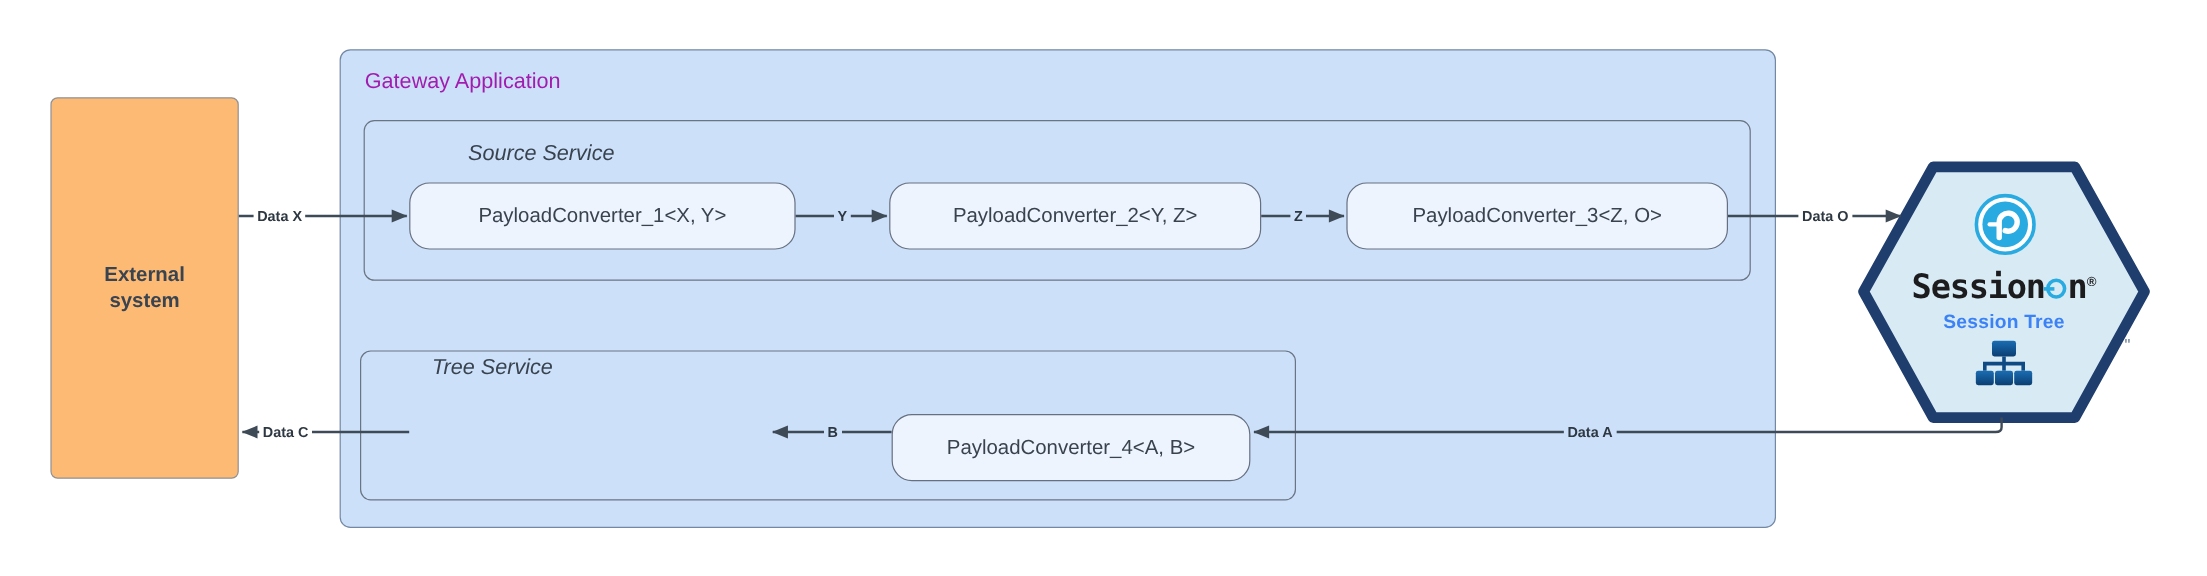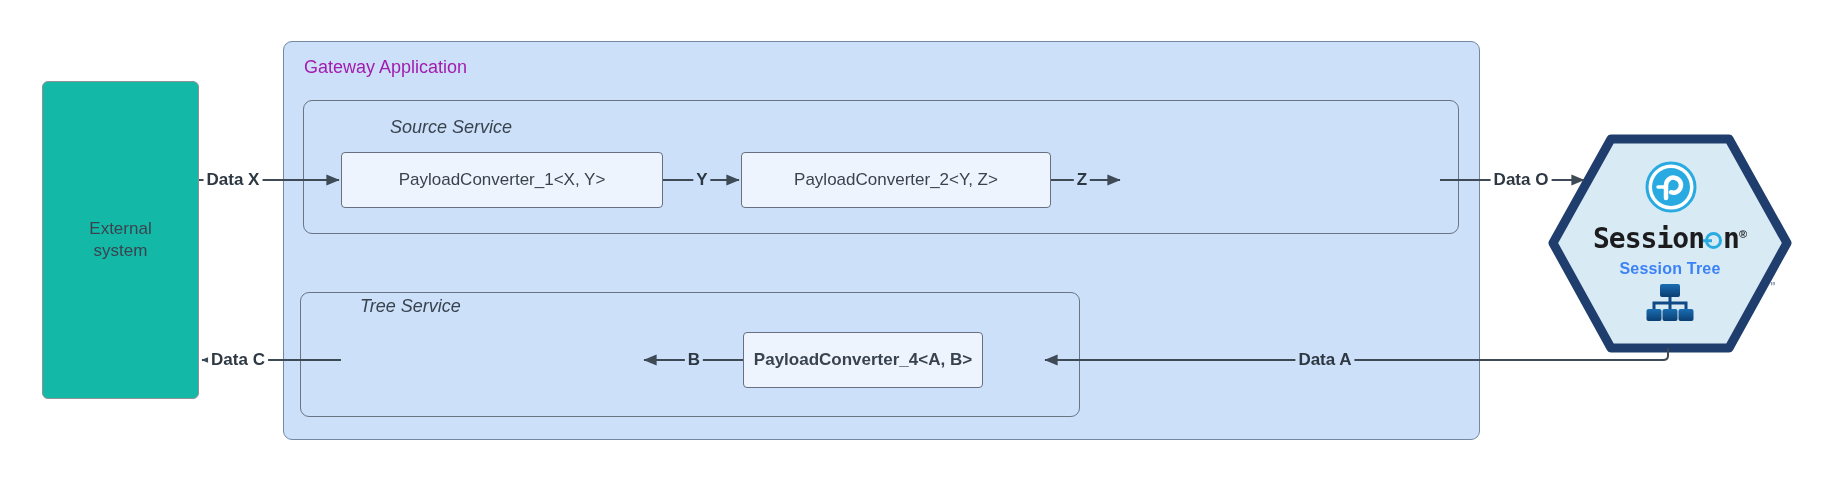--- a/index.html
+++ b/index.html
@@ -32,7 +32,7 @@
 
   
   .flow-label{position:absolute;transform:translate(-50%,-50%);font-weight:bold;
-              font-size:17px;color:#2e3842;padding:0 3px;white-space:nowrap;z-index:7;}
+              font-size:12px;color:#2e3842;padding:0 3px;white-space:nowrap;z-index:7;}
   .bg-white{background:#ffffff;}
   .bg-blue{background:#cce0f9;}
 

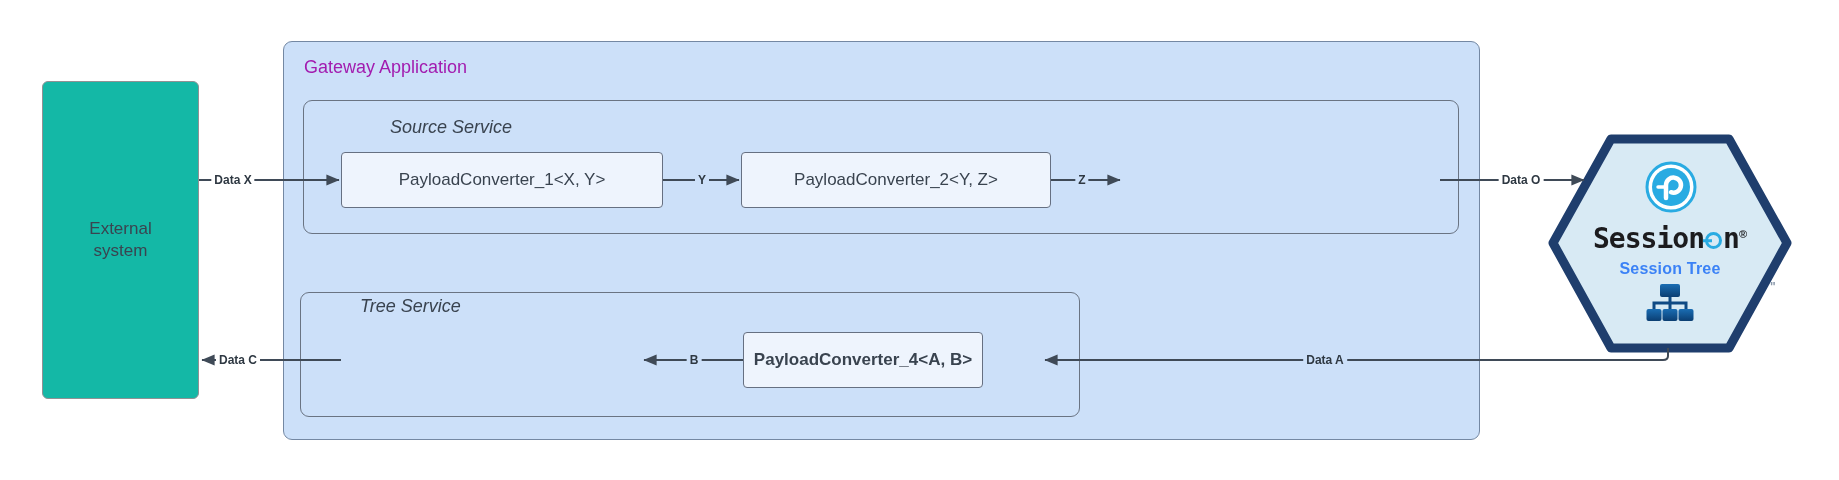--- a/index.html
+++ b/index.html
@@ -21,7 +21,7 @@
   .service-title{font-size:18px;color:#39434f;font-style:italic;}
   .source-title{left:390px;top:117px;}
   .sink-title{left:360px;top:296px;}
-  .pc-box{background:#eef4fd;border:1.5px solid #667082;border-radius:4px;
+  .pc-box{background:#eef4fd;border:1.5px solid #667082;border-radius:17px;
           display:flex;align-items:center;justify-content:center;
           font-size:17px;color:#39434f;white-space:nowrap;}
   .pc1{left:341px;top:152px;width:322px;height:56px;}

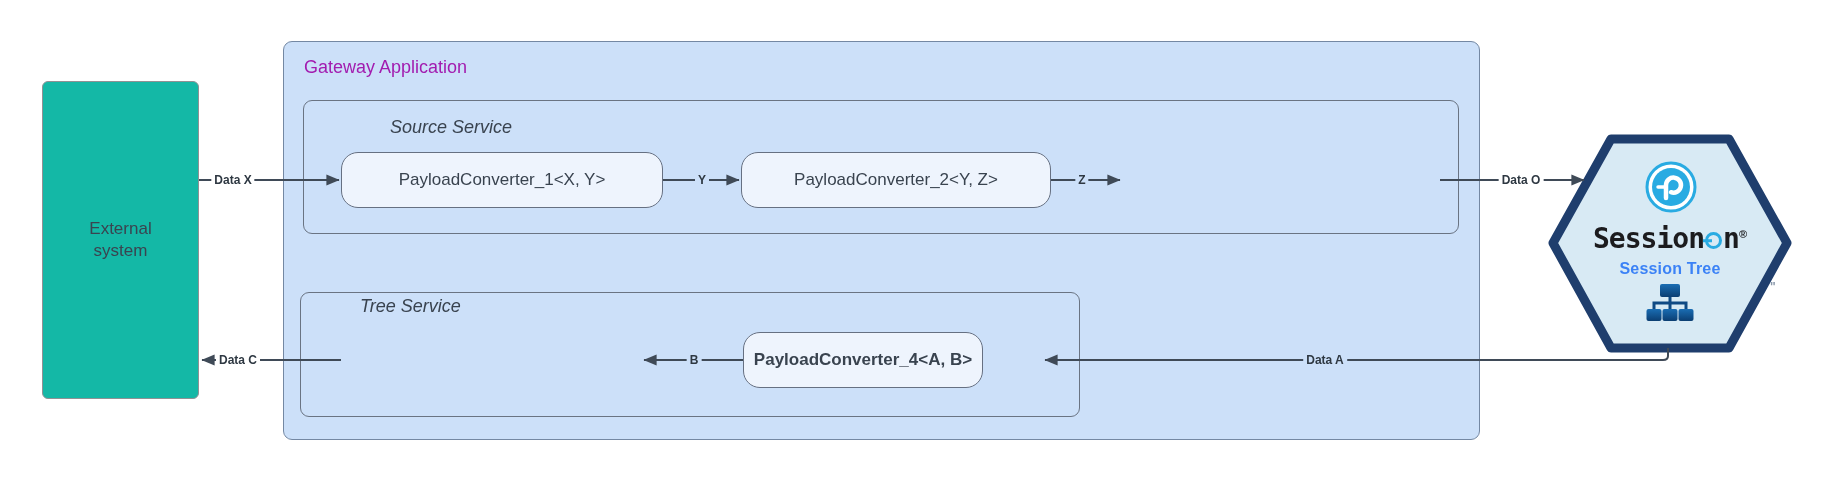--- a/index.html
+++ b/index.html
@@ -77,6 +77,7 @@
 
   <div class="abs pc-box pc1">PayloadConverter_1&lt;X, Y&gt;</div>
   <div class="abs pc-box pc2">PayloadConverter_2&lt;Y, Z&gt;</div>
+  <div class="abs pc-box pc3">PayloadConverter_3&lt;Z, O&gt;</div>
   <div class="abs pc-box pc4">PayloadConverter_4&lt;A, B&gt;</div>
 
   <svg class="abs layer hex-layer" width="1839" height="480" viewBox="0 0 1839 480" xmlns="http://www.w3.org/2000/svg">

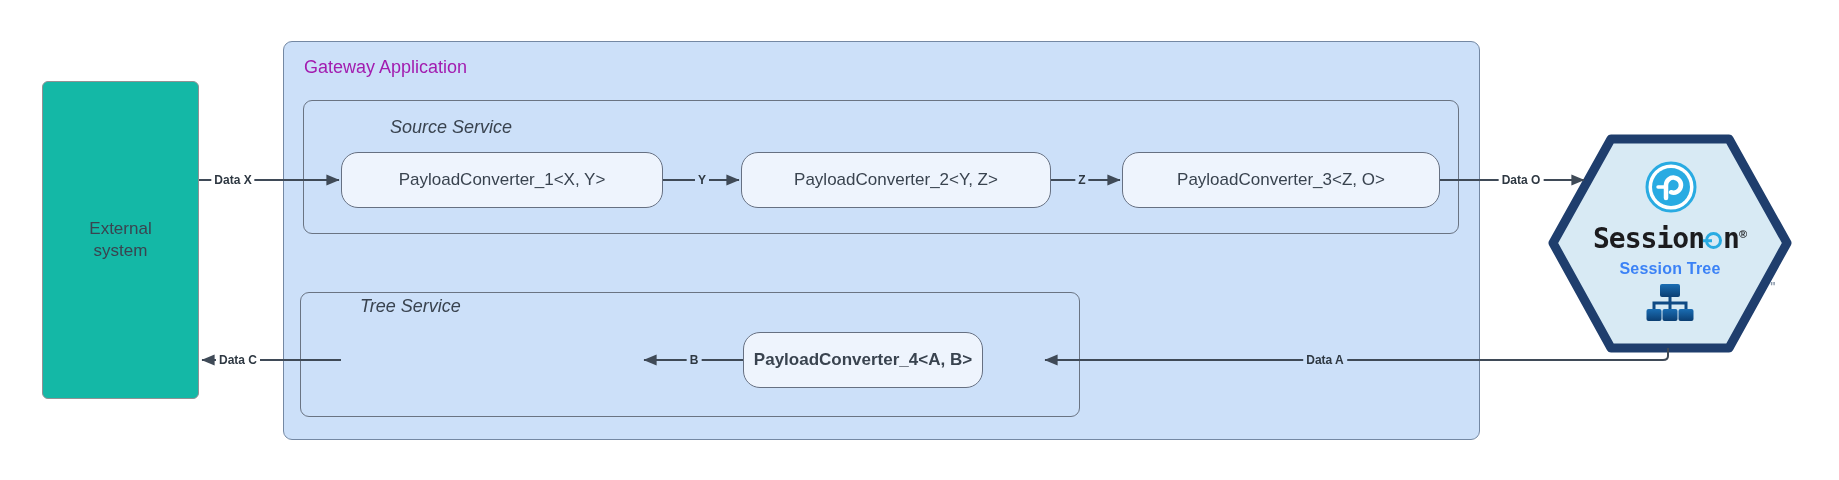--- a/index.html
+++ b/index.html
@@ -8,10 +8,10 @@
   .abs{position:absolute;box-sizing:border-box;}
 
   
-  .ext-box{left:42px;top:81px;width:157px;height:318px;background:#14b8a6;
+  .ext-box{left:42px;top:81px;width:157px;height:318px;background:#fdba74;
            border:1.5px solid #909194;border-radius:6px;display:flex;align-items:center;
            justify-content:center;text-align:center;font-size:17px;color:#3a4450;
-           line-height:1.32;padding:4px 18px;}
+           line-height:1.32;padding:4px 18px;font-weight:bold;}
   .gateway-box{left:283px;top:41px;width:1197px;height:399px;background:#cce0f9;
            border:1.5px solid #7488a3;border-radius:9px;}
   .gateway-title{left:304px;top:57px;font-size:18px;color:#a21caf;}

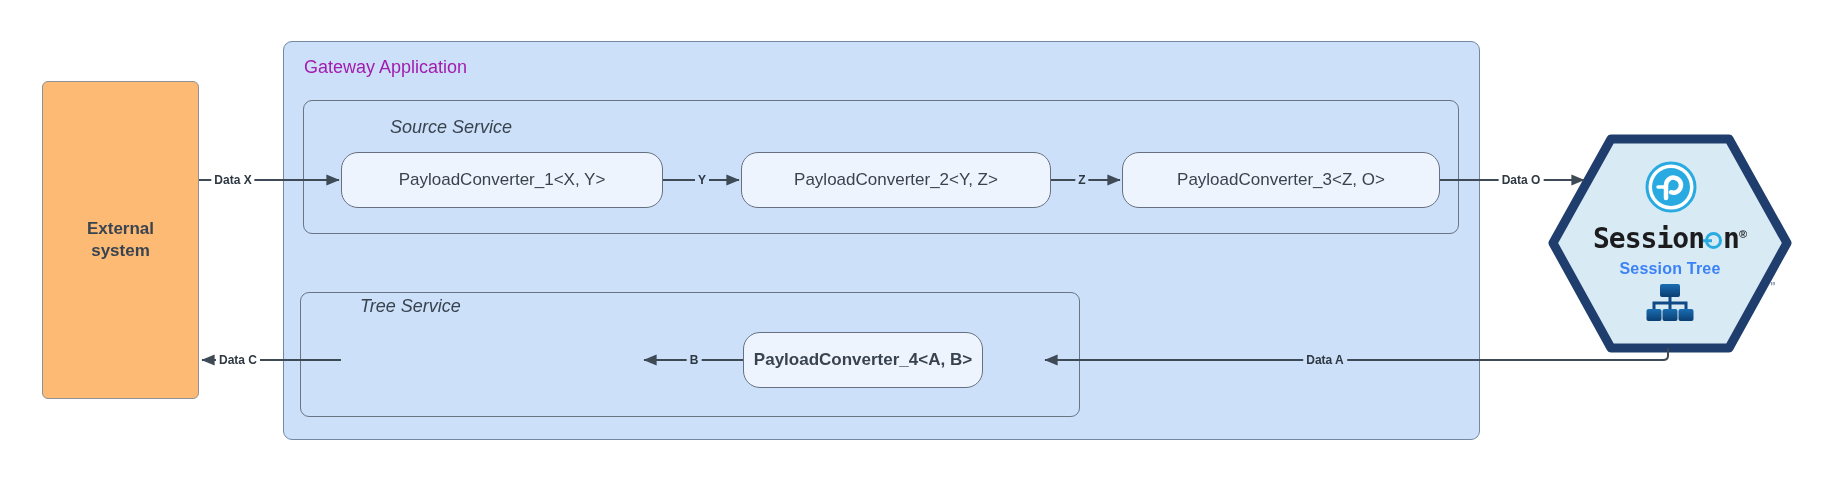--- a/index.html
+++ b/index.html
@@ -28,7 +28,7 @@
   .pc2{left:741px;top:152px;width:310px;height:56px;text-align:center;}
   .pc3{left:1122px;top:152px;width:318px;height:56px;}
   .pc5{left:341px;top:332px;width:300px;height:56px;}
-  .pc4{left:743px;top:332px;width:240px;height:56px;font-weight:bold;}
+  .pc4{left:743px;top:345px;width:299px;height:56px;}
 
   
   .flow-label{position:absolute;transform:translate(-50%,-50%);font-weight:bold;

